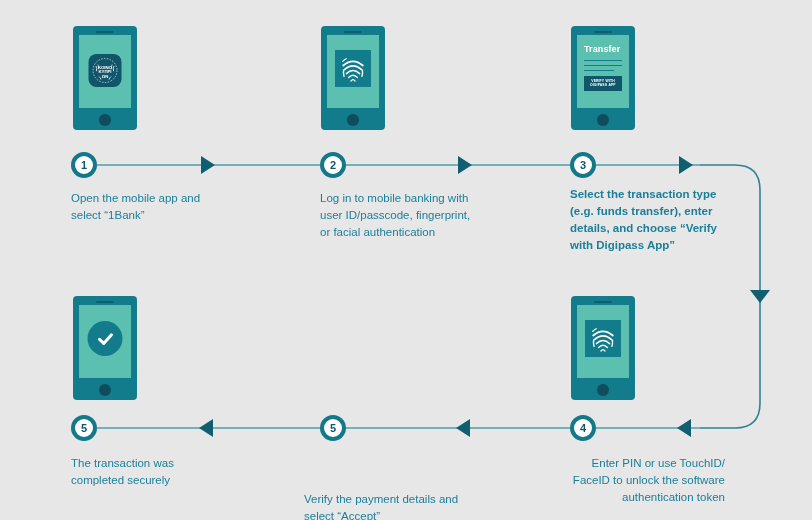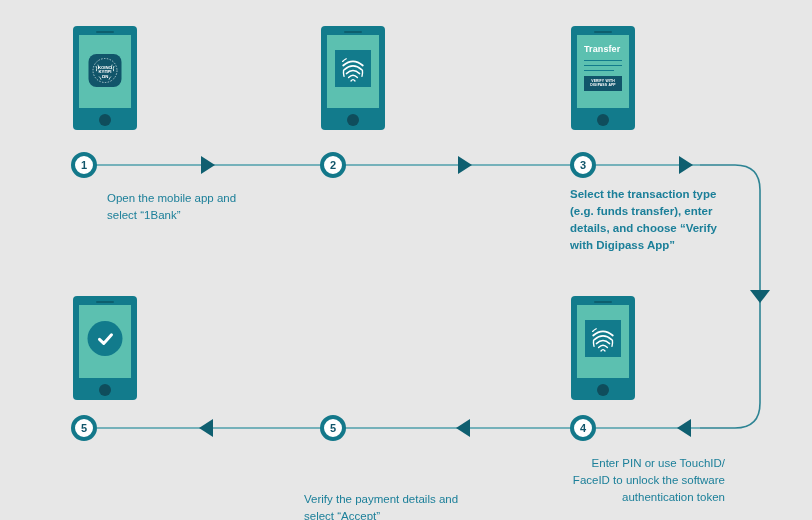--- a/index.html
+++ b/index.html
@@ -232,7 +232,7 @@
     <div class="phone-home"></div>
   </div>
   <div class="step-marker" style="left:71px; top:152px;">1</div>
-  <div class="caption" style="left:71px; top:190px;margin-left:36px;">Open the mobile app and select “1Bank”</div>
+  <div class="caption" style="left:71px; top:190px;">Open the mobile app and select “1Bank”</div>
 
   <div class="phone" style="left:321px; top:26px;">
     <div class="phone-speaker"></div>

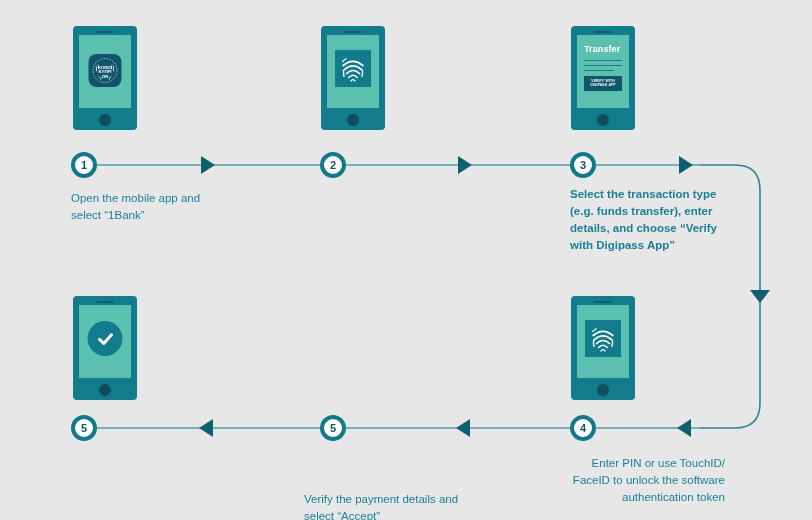--- a/index.html
+++ b/index.html
@@ -255,6 +255,7 @@
     <div class="phone-home"></div>
   </div>
   <div class="step-marker" style="left:320px; top:152px;">2</div>
+  <div class="caption" style="left:320px; top:190px;">Log in to mobile banking with user ID/passcode, fingerprint, or facial authentication</div>
 
   <div class="phone" style="left:571px; top:26px;">
     <div class="phone-speaker"></div>

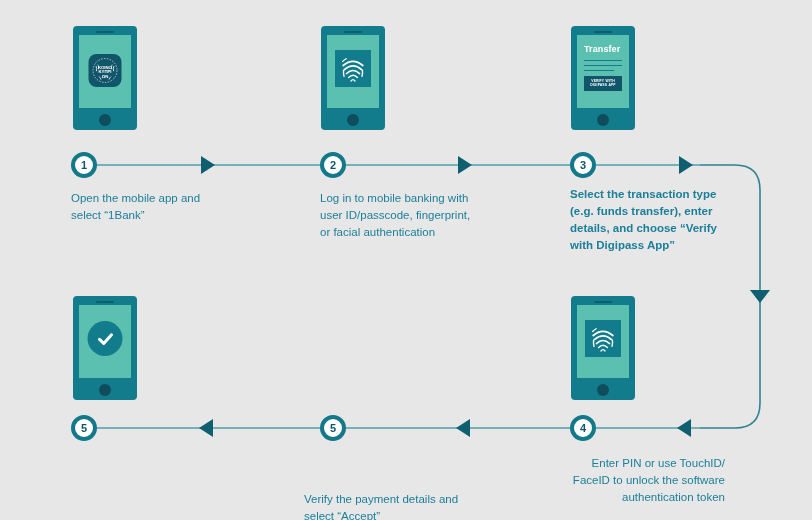--- a/index.html
+++ b/index.html
@@ -311,6 +311,7 @@
     <div class="phone-home"></div>
   </div>
   <div class="step-marker" style="left:71px; top:415px;">5</div>
+  <div class="caption" style="left:71px; top:455px;">The transaction was completed securely</div>
 
 </div>
 

